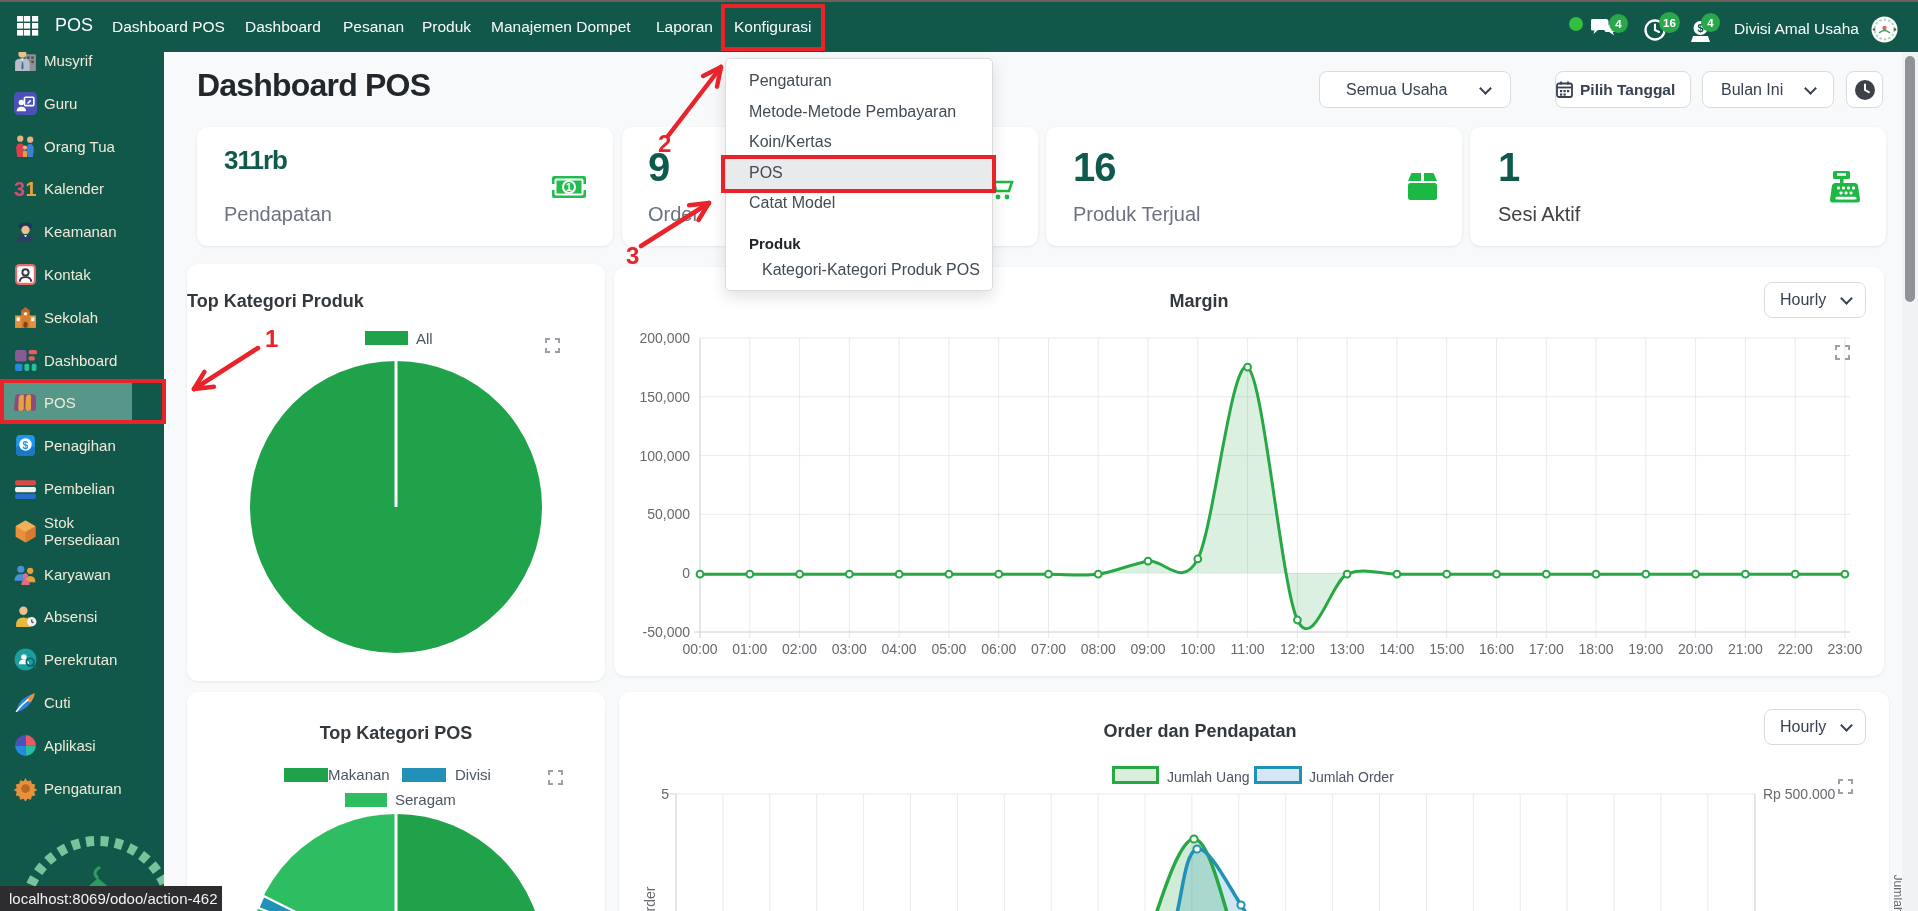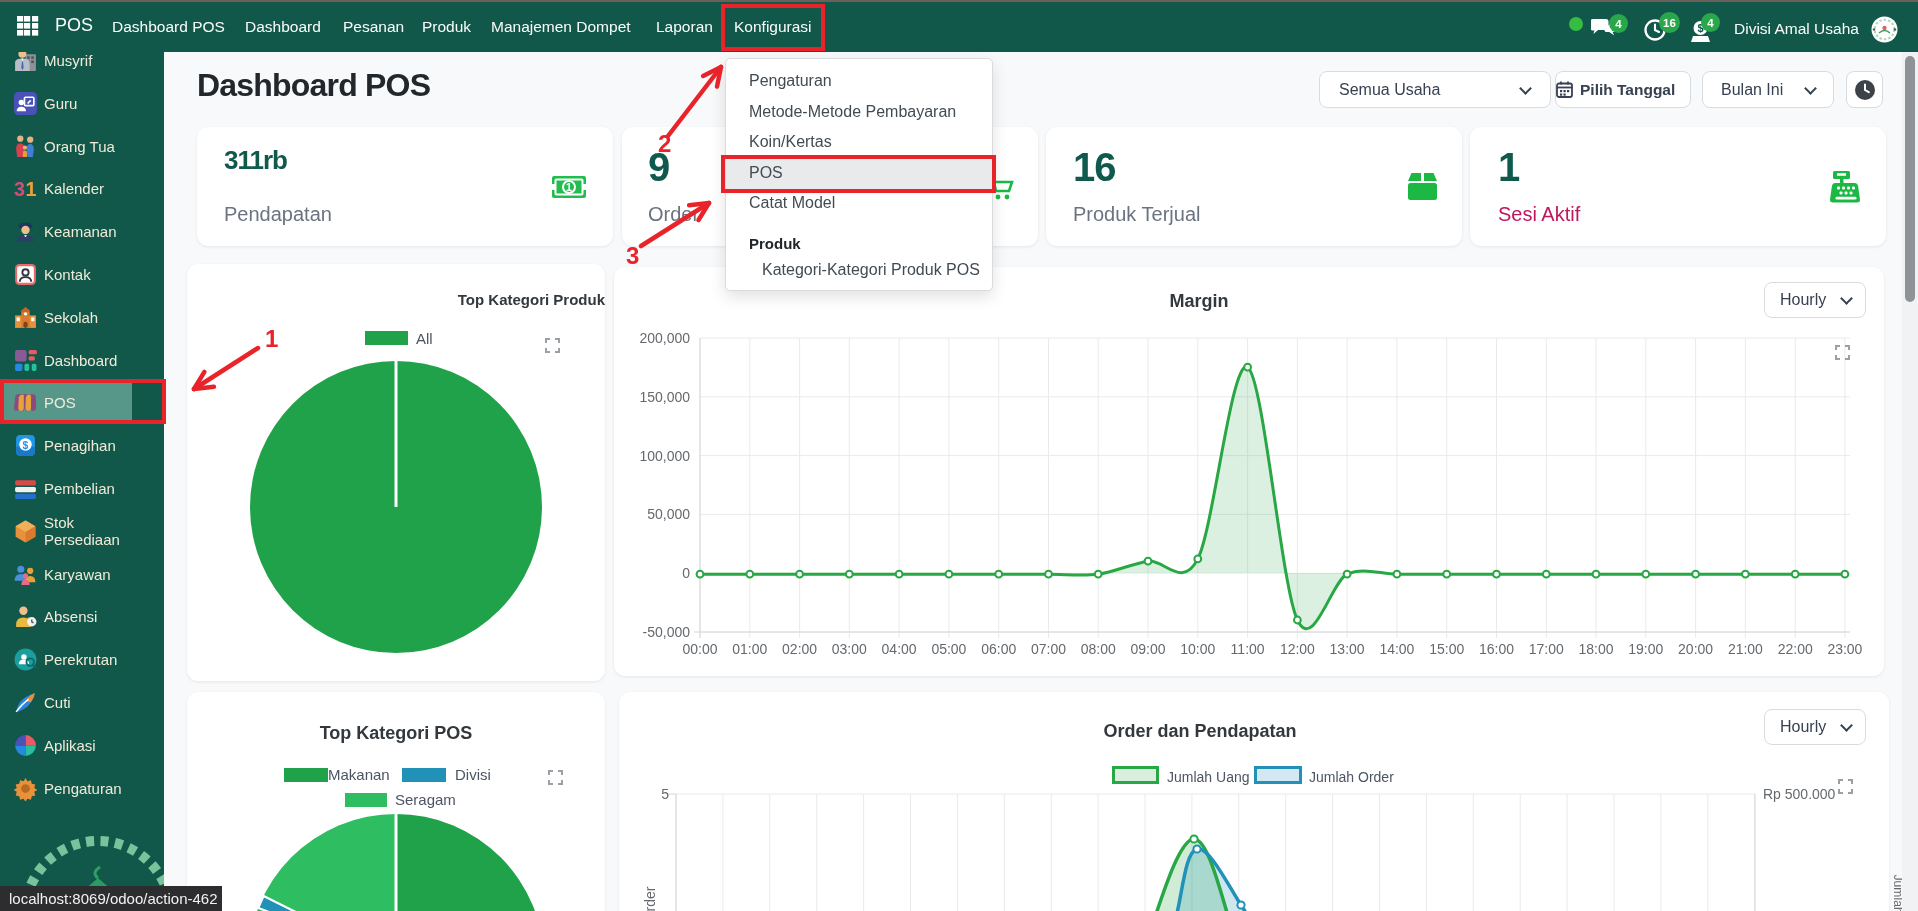--- a/index.html
+++ b/index.html
@@ -252,7 +252,7 @@
       </div>
     </div>
     <div class="abs" style="left:197px;top:67px;font-size:32px;font-weight:bold;color:#22272c;letter-spacing:-0.8px">Dashboard POS</div>
-    <div class="sel" style="left:1319px;top:71px;width:232px;height:37px;padding-left:19px">Semua Usaha<div class="chev" style="position:absolute;right:20px;top:16px"></div></div>
+    <div class="sel" style="left:1319px;top:71px;width:192px;height:37px;padding-left:26px">Semua Usaha<div class="chev" style="position:absolute;right:20px;top:16px"></div></div>
     <div class="sel" style="left:1555px;top:71px;width:136px;height:37px;font-weight:bold;white-space:nowrap;font-size:15.5px">
 <svg width="17" height="17" viewBox="0 0 17 17" style="margin-right:7px;flex:none">
         <rect x="1" y="2.5" width="15" height="13.5" rx="2" fill="none" stroke="#374151" stroke-width="1.8"></rect>

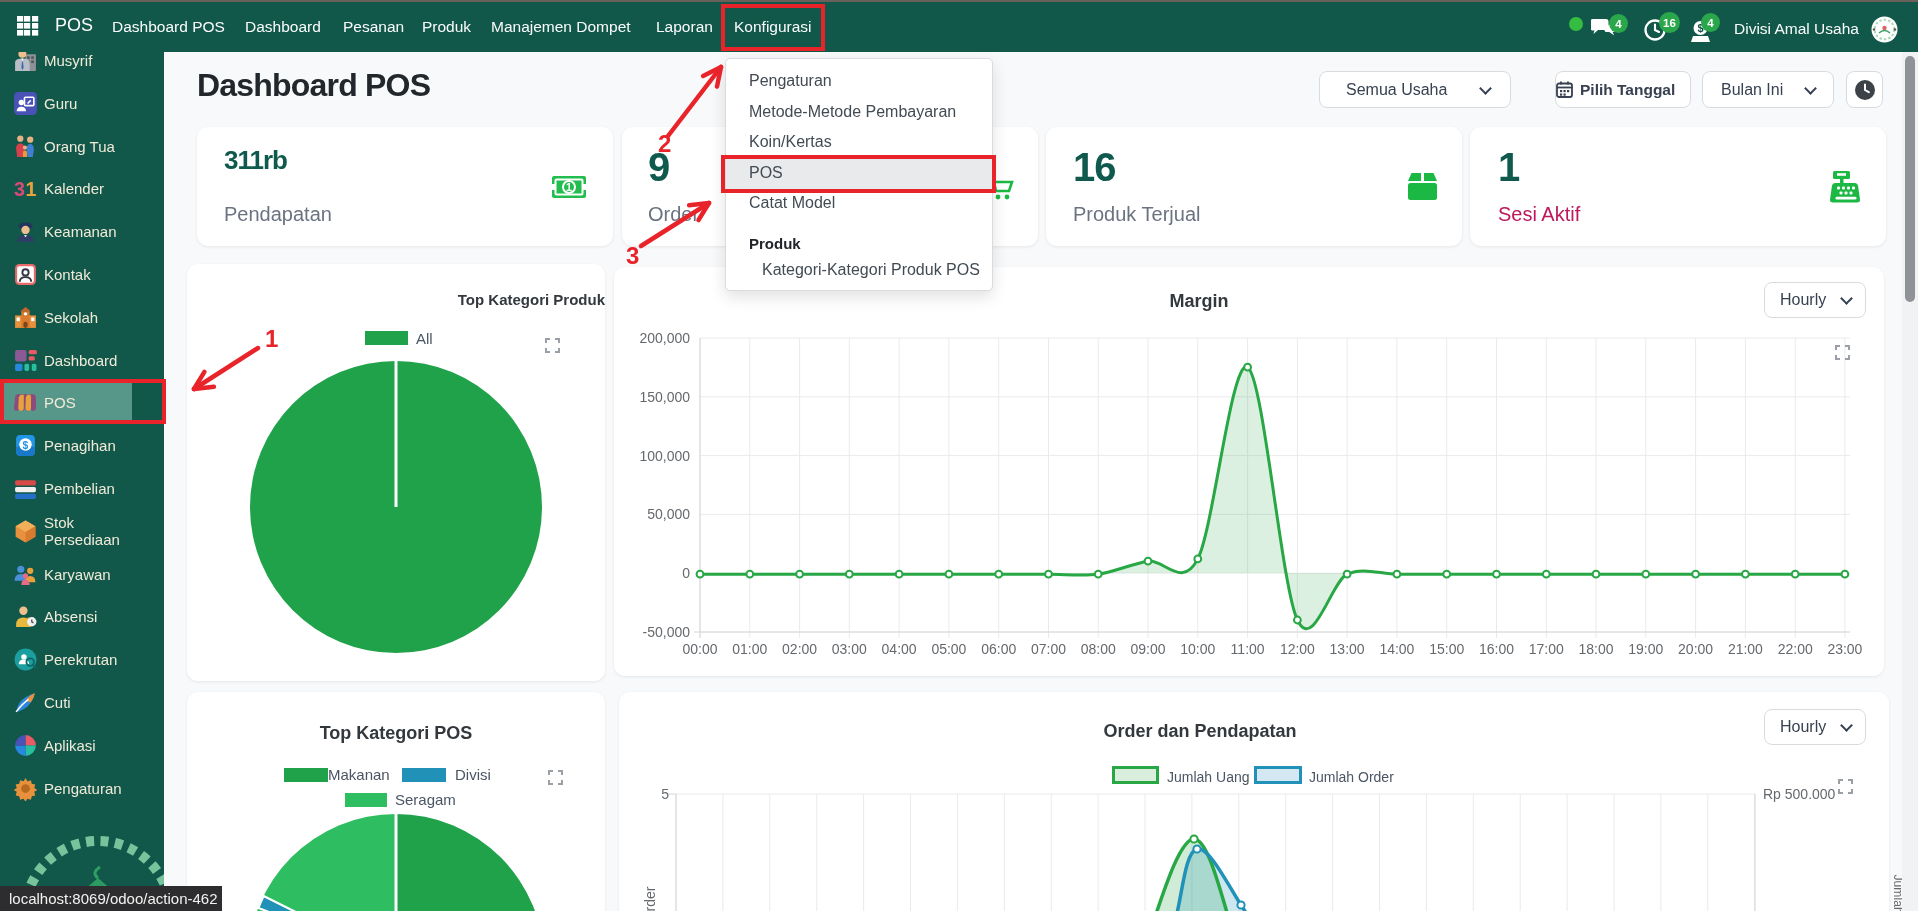--- a/index.html
+++ b/index.html
@@ -282,7 +282,7 @@
     <div class="abs" style="left:1073px;top:203px;font-size:20px;color:#6b7280">Produk Terjual</div>
     <div class="card" style="left:1470px;top:127px;width:416px;height:119px"></div>
     <div class="abs" style="left:1498px;top:145px;font-size:40px;font-weight:bold;color:#0f5a4d;letter-spacing:-1px">1</div>
-    <div class="abs" style="left:1498px;top:203px;font-size:20px;color:#be185d">Sesi Aktif</div>
+    <div class="abs" style="left:1498px;top:203px;font-size:20px;color:#404040">Sesi Aktif</div>
     <svg class="abs" style="left:551px;top:175px" width="36" height="24" viewBox="0 0 36 24">
 <rect x="1" y="1" width="34" height="22" rx="2" fill="#22bd4e"></rect>
 <rect x="4.5" y="4.5" width="27" height="15" rx="1" fill="none" stroke="#fff" stroke-width="2"></rect>

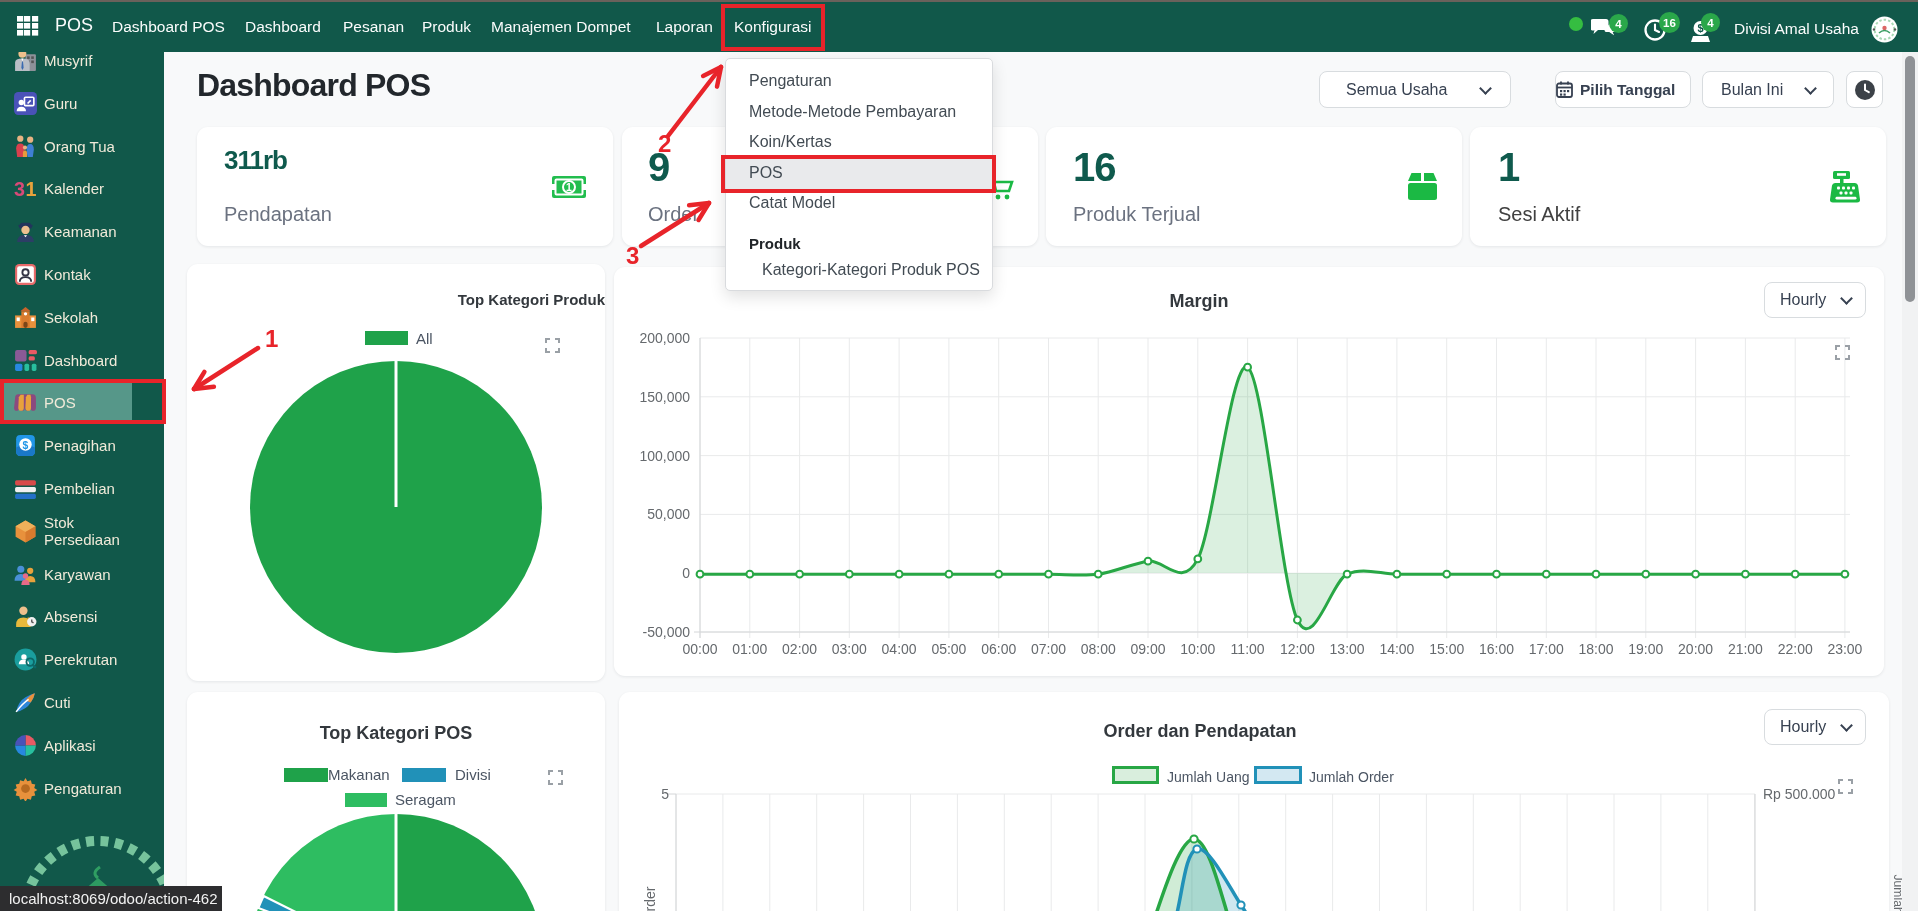--- a/index.html
+++ b/index.html
@@ -318,7 +318,7 @@
       </g>
     </svg>
     <div class="card" style="left:187px;top:264px;width:418px;height:417px"></div>
-    <div class="abs" style="left:187px;top:291px;width:418px;text-align:right;font-size:15px;font-weight:bold;color:#33383d">Top Kategori Produk</div>
+    <div class="abs" style="left:187px;top:291px;width:418px;text-align:left;font-size:18px;font-weight:bold;color:#33383d">Top Kategori Produk</div>
     <div class="abs" style="left:365px;top:331px;width:43px;height:14px;background:#1fa24a"></div>
     <div class="abs" style="left:416px;top:330px;font-size:15px;color:#4b5563">All</div>
     <div class="exp" style="left:545px;top:338px">

